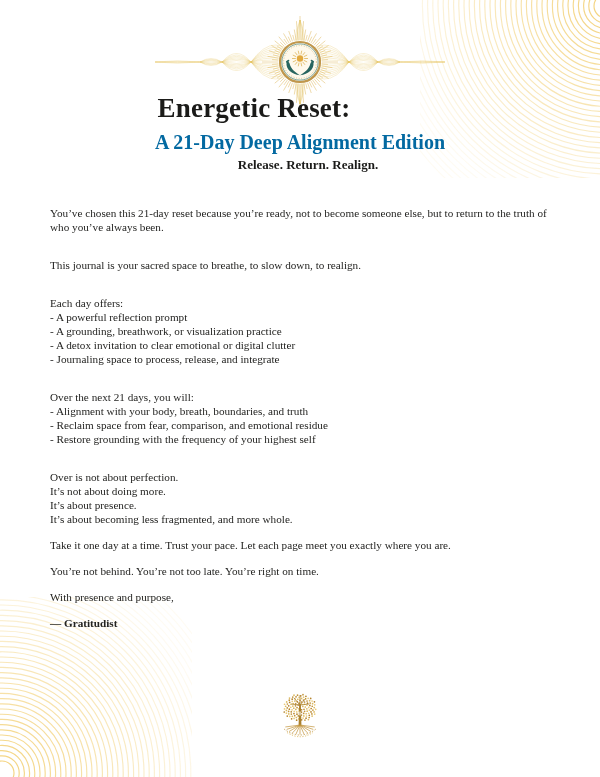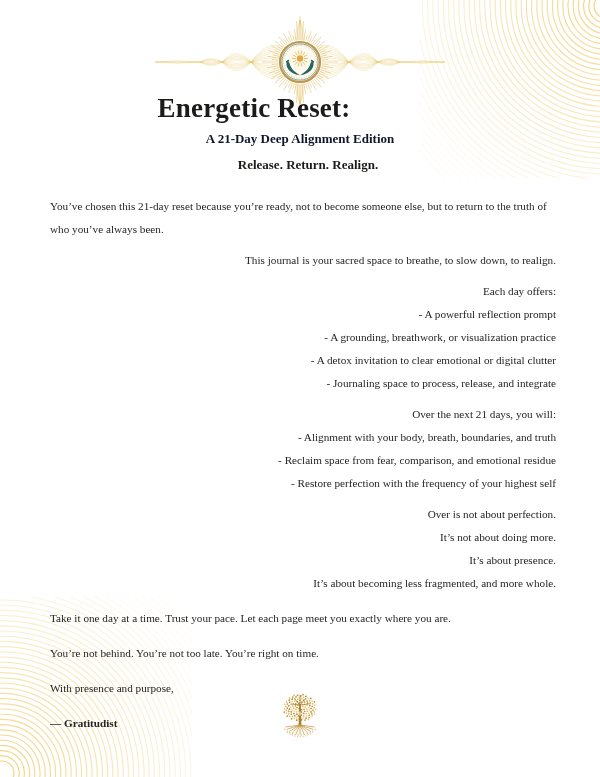--- a/index.html
+++ b/index.html
@@ -22,7 +22,7 @@
   }
   #header-subtitle{
     position:absolute;top:131px;left:0;width:600px;
-    text-align:center;font-size:13px;font-weight:bold;color:#0f172a;
+    text-align:center;font-size:20px;font-weight:bold;color:#0369a1;
   }
   #header-tagline{
     position:absolute;top:157px;left:0;width:600px;

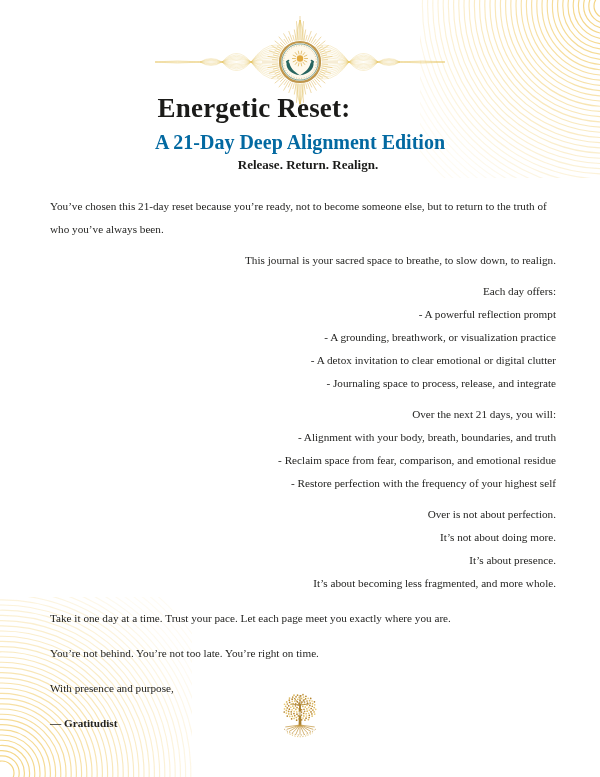--- a/index.html
+++ b/index.html
@@ -29,8 +29,8 @@
     text-align:center;font-size:13px;font-weight:bold;color:#1b1b19;margin-left:8px;
   }
   #content{
-    position:absolute;left:50px;top:195px;width:506px;
-    font-size:11.2px;line-height:23px;color:#242422;
+    position:absolute;left:50px;top:206px;width:506px;
+    font-size:11.2px;line-height:14px;color:#242422;
   }
   .para{margin:0;}
   .gap-lg{margin-top:8px;text-align:right;}

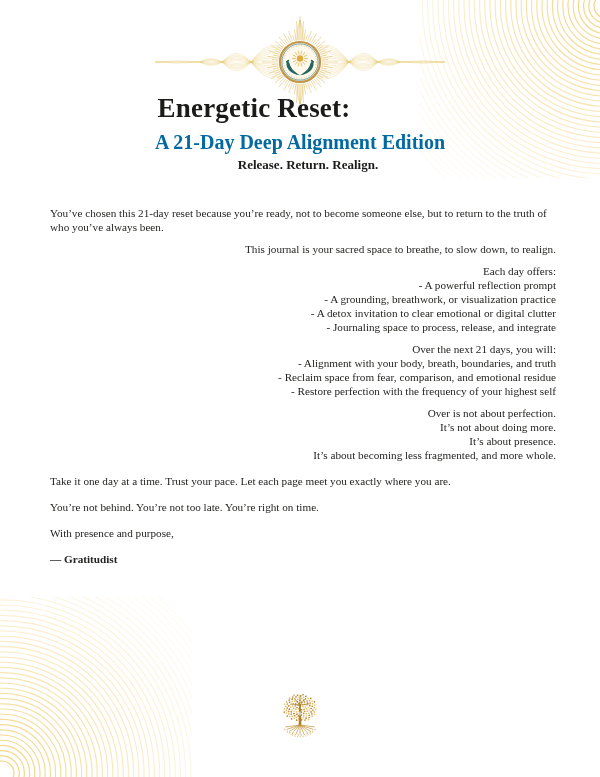--- a/index.html
+++ b/index.html
@@ -33,7 +33,7 @@
     font-size:11.2px;line-height:14px;color:#242422;
   }
   .para{margin:0;}
-  .gap-lg{margin-top:8px;text-align:right;}
+  .gap-lg{margin-top:24px;}
   .gap-sm{margin-top:12px;}
   .sig{font-weight:bold;}
   #logo{position:absolute;left:271px;top:684px;}

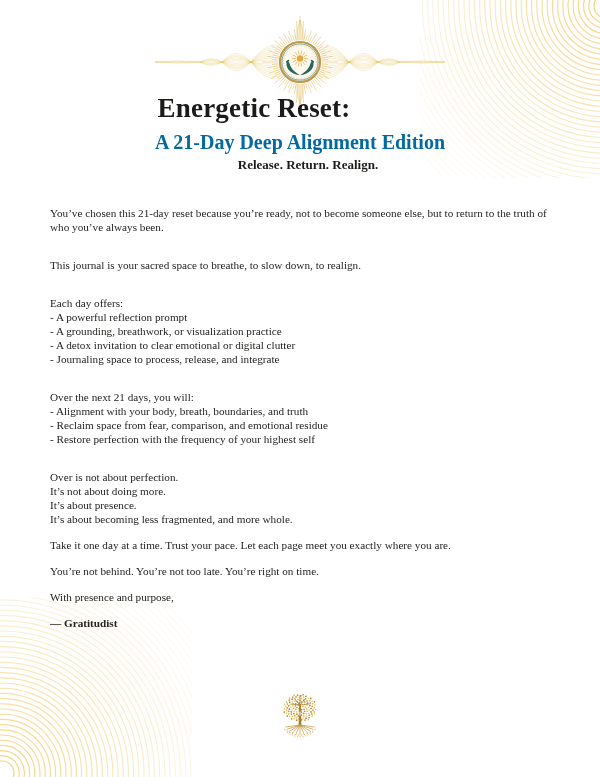--- a/index.html
+++ b/index.html
@@ -367,7 +367,7 @@
       <div class="para">Over the next 21 days, you will:</div>
       <div class="para">- Alignment with your body, breath, boundaries, and truth</div>
       <div class="para">- Reclaim space from fear, comparison, and emotional residue</div>
-      <div class="para">- Restore perfection with the frequency of your highest self</div>
+      <div class="para">- Restore grounding with the frequency of your highest self</div>
     </div>
 
     <div class="gap-lg">

